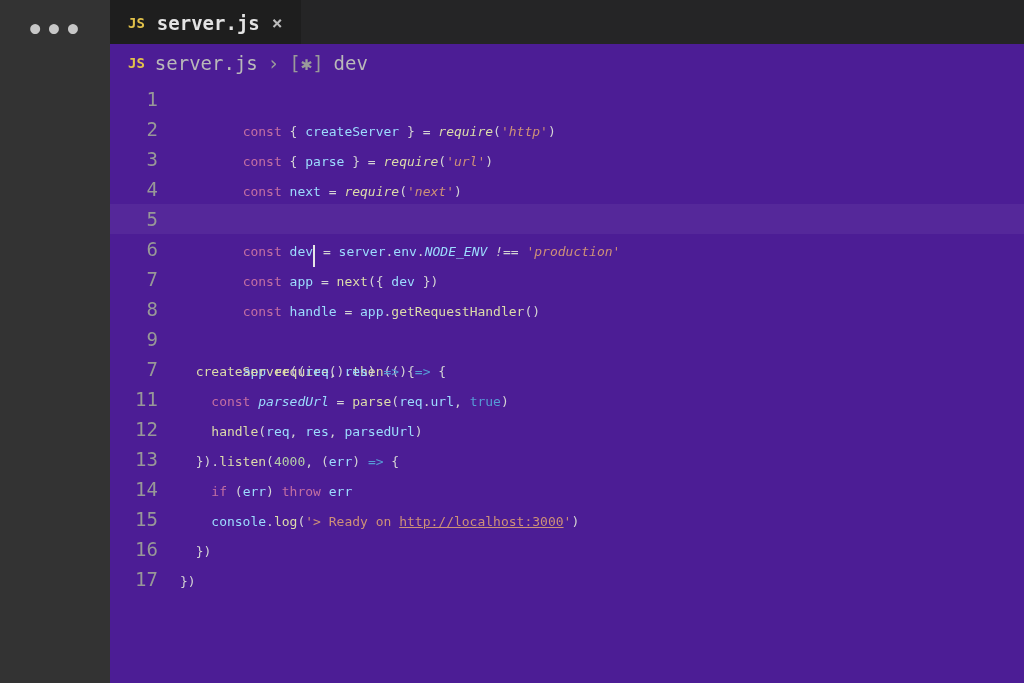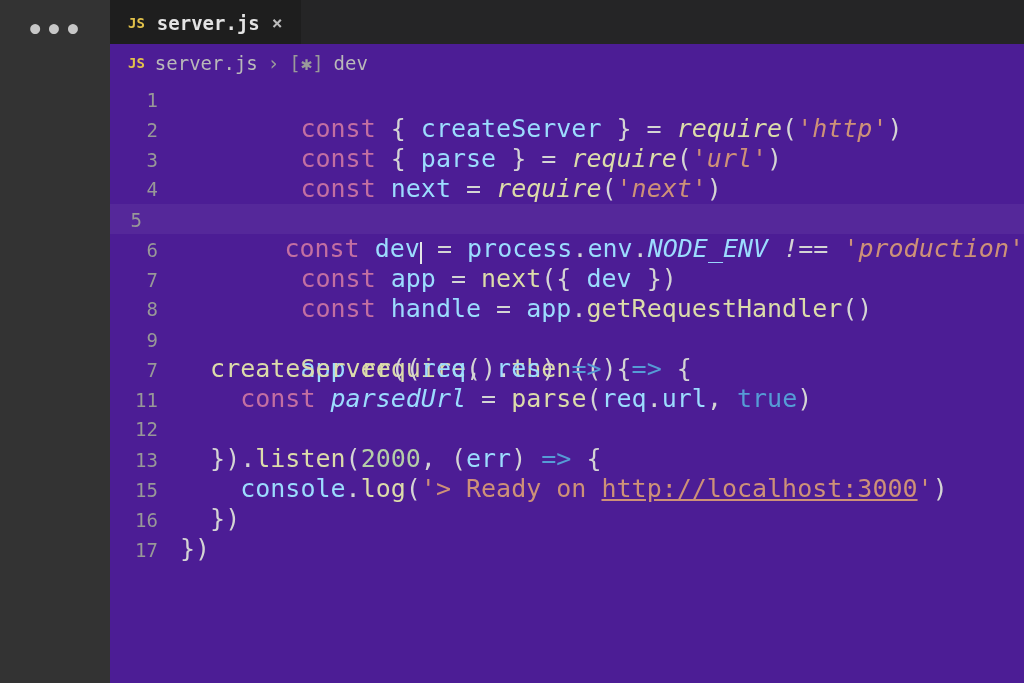--- a/index.html
+++ b/index.html
@@ -37,7 +37,7 @@
     width: 70px; text-align: right; padding-right: 22px; color: #989898;
     font-size: 19px; font-weight: 500; user-select: none;
   }
-  .code { font-size: 25px; font-weight: 500; }
+  .code { font-size: 13px; font-weight: 500; }
 
   .highlight-line { background: rgba(255,255,255,0.05); }
 

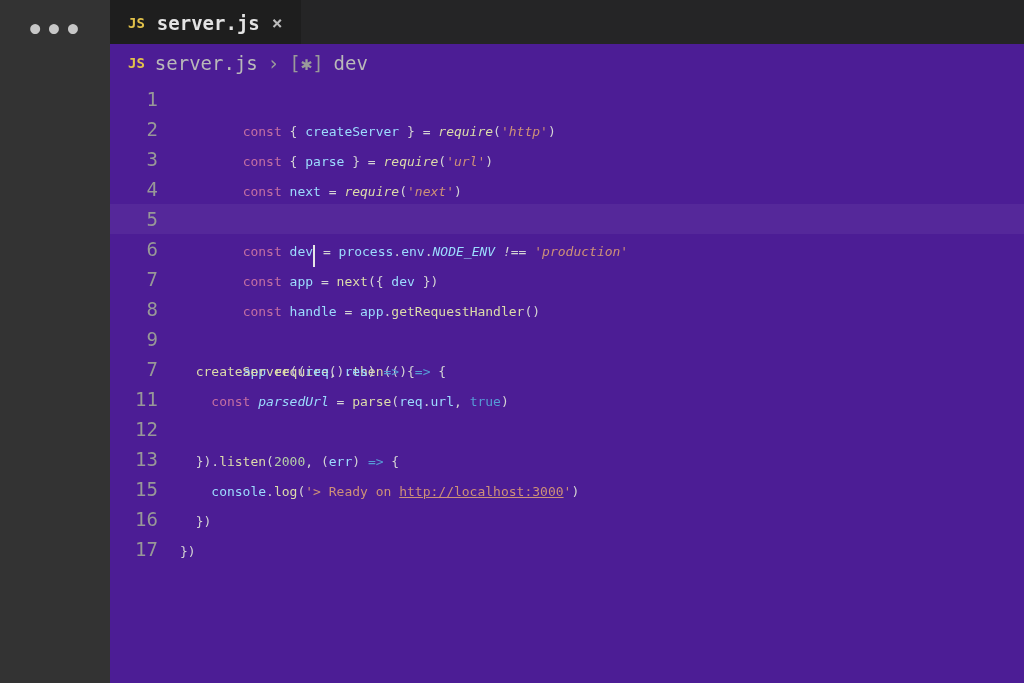--- a/index.html
+++ b/index.html
@@ -114,7 +114,7 @@
     <div class="line highlight-line">
       <span class="gutter">5</span>
       <span class="code">
-        <span class="kw">const</span><span class="pun"> </span><span class="var">dev</span><span class="cursor"></span><span class="pun"> = </span><span class="var">process</span><span class="pun">.</span><span class="var">env</span><span class="pun">.</span><span class="var italic">NODE_ENV</span><span class="op italic"> !== </span><span class="str italic">'production'</span>
+        <span class="kw">const</span><span class="pun"> </span><span class="var">dev</span><span class="cursor"></span><span class="pun"> = </span><span class="var">server</span><span class="pun">.</span><span class="var">env</span><span class="pun">.</span><span class="var italic">NODE_ENV</span><span class="op italic"> !== </span><span class="str italic">'production'</span>
       </span>
     </div>
 

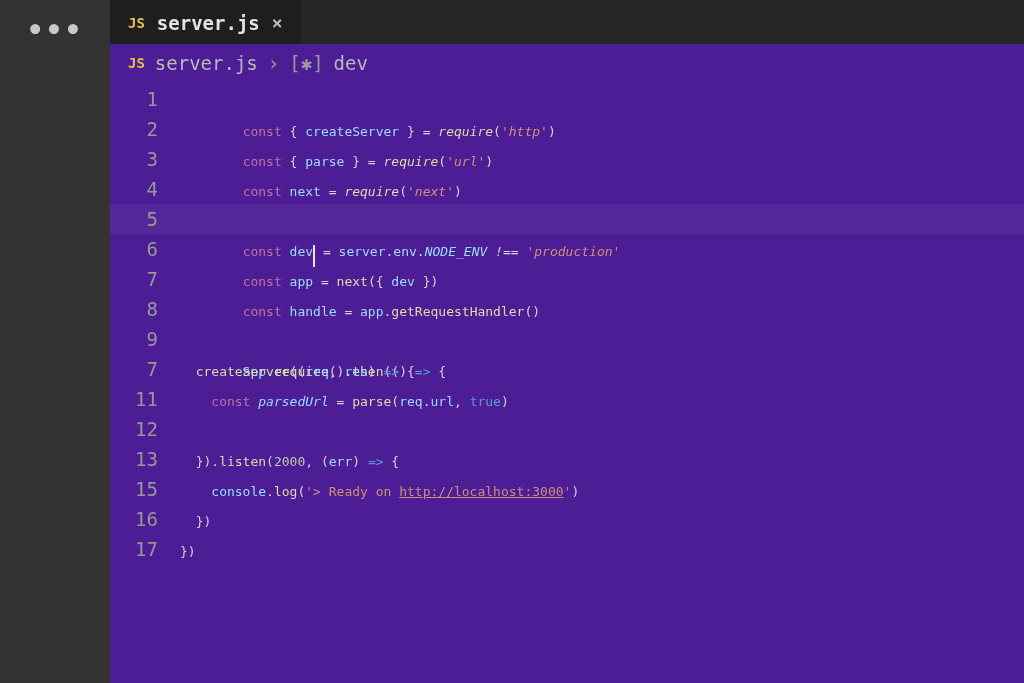--- a/index.html
+++ b/index.html
@@ -156,6 +156,7 @@
 
     <div class="line">
       <span class="gutter">12</span>
+      <span class="code"><span class="pun">    </span><span class="fn">handle</span><span class="pun">(</span><span class="var">req</span><span class="pun">, </span><span class="var">res</span><span class="pun">, </span><span class="var">parsedUrl</span><span class="pun">)</span></span>
     </div>
 
     <div class="line">

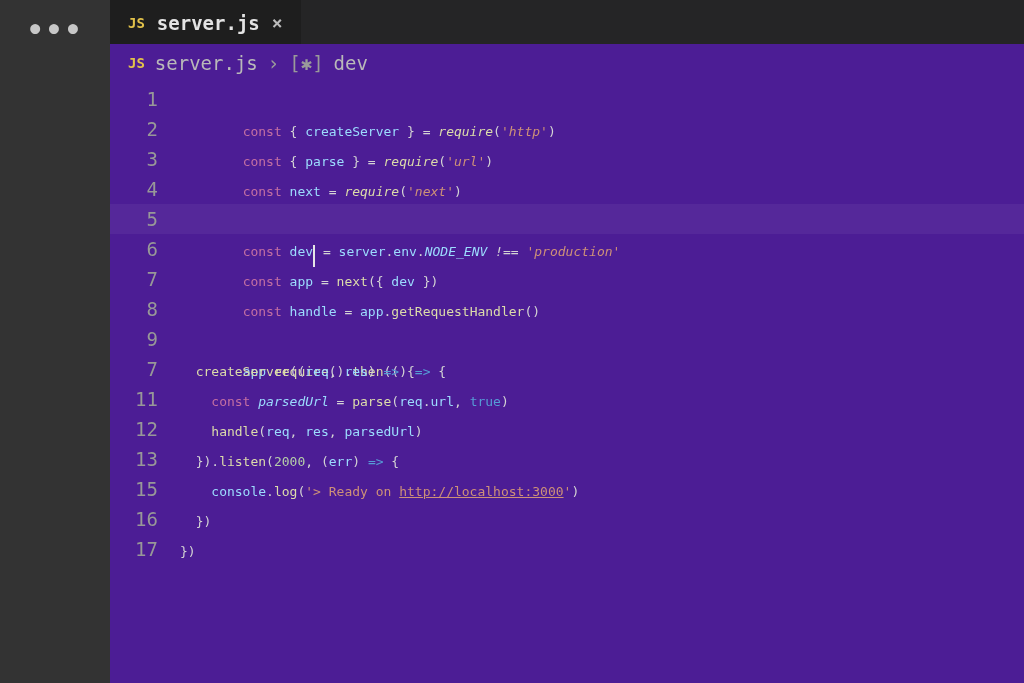--- a/index.html
+++ b/index.html
@@ -161,7 +161,7 @@
 
     <div class="line">
       <span class="gutter">13</span>
-      <span class="code"><span class="pun">  </span><span class="pun">}).</span><span class="fn">listen</span><span class="pun">(</span><span class="num">2000</span><span class="pun">, (</span><span class="var">err</span><span class="pun">) </span><span class="arrow">=&gt;</span><span class="pun"> {</span></span>
+      <span class="code"><span class="pun">  </span><span class="pun">}).</span><span class="fn">listen</span><span class="pun">(</span><span class="num">4000</span><span class="pun">, (</span><span class="var">err</span><span class="pun">) </span><span class="arrow">=&gt;</span><span class="pun"> {</span></span>
     </div>
 
 

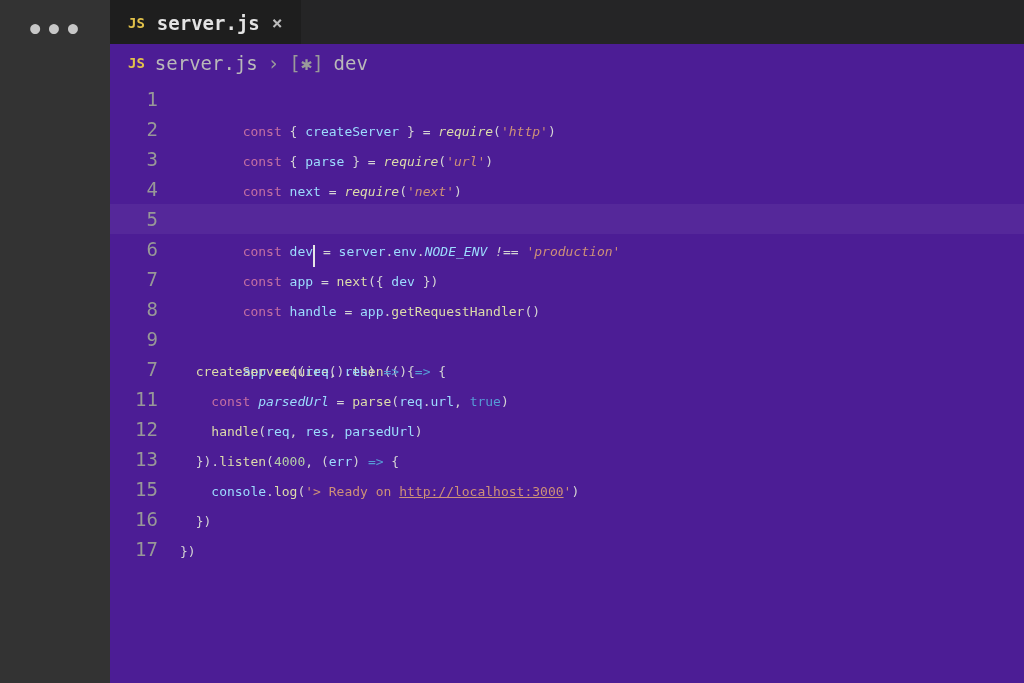--- a/index.html
+++ b/index.html
@@ -164,6 +164,10 @@
       <span class="code"><span class="pun">  </span><span class="pun">}).</span><span class="fn">listen</span><span class="pun">(</span><span class="num">4000</span><span class="pun">, (</span><span class="var">err</span><span class="pun">) </span><span class="arrow">=&gt;</span><span class="pun"> {</span></span>
     </div>
 
+    <div class="line">
+      <span class="gutter">14</span>
+      <span class="code"><span class="pun">    </span><span class="kw">if</span><span class="pun"> (</span><span class="var">err</span><span class="pun">) </span><span class="kw">throw</span><span class="pun"> </span><span class="var">err</span></span>
+    </div>
 
     <div class="line">
       <span class="gutter">15</span>

